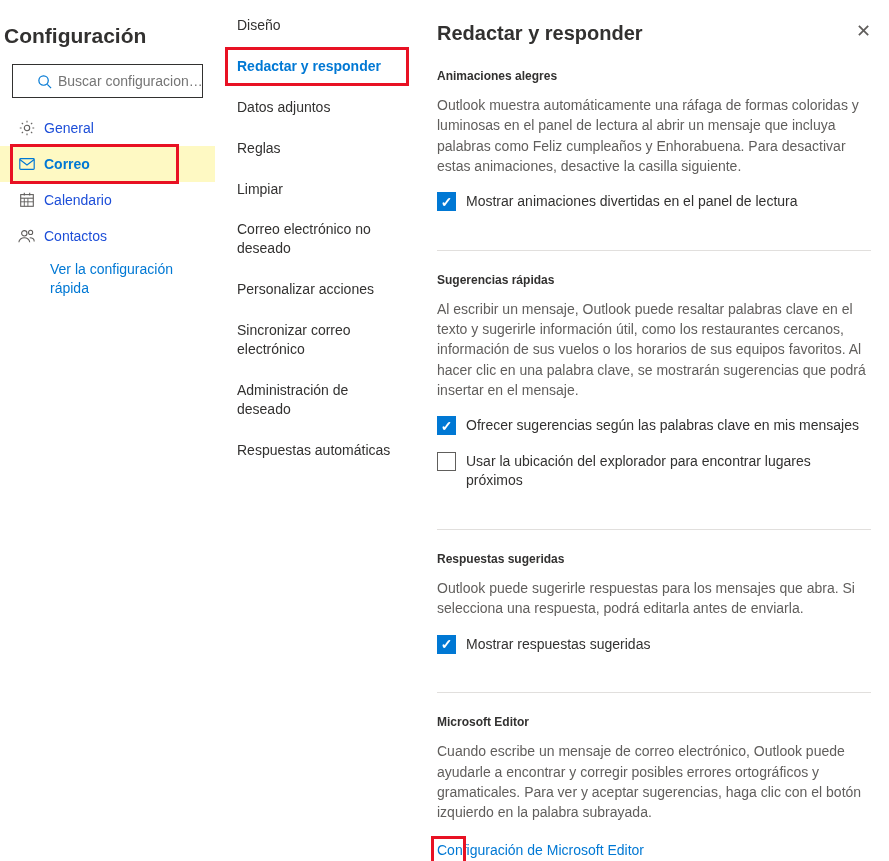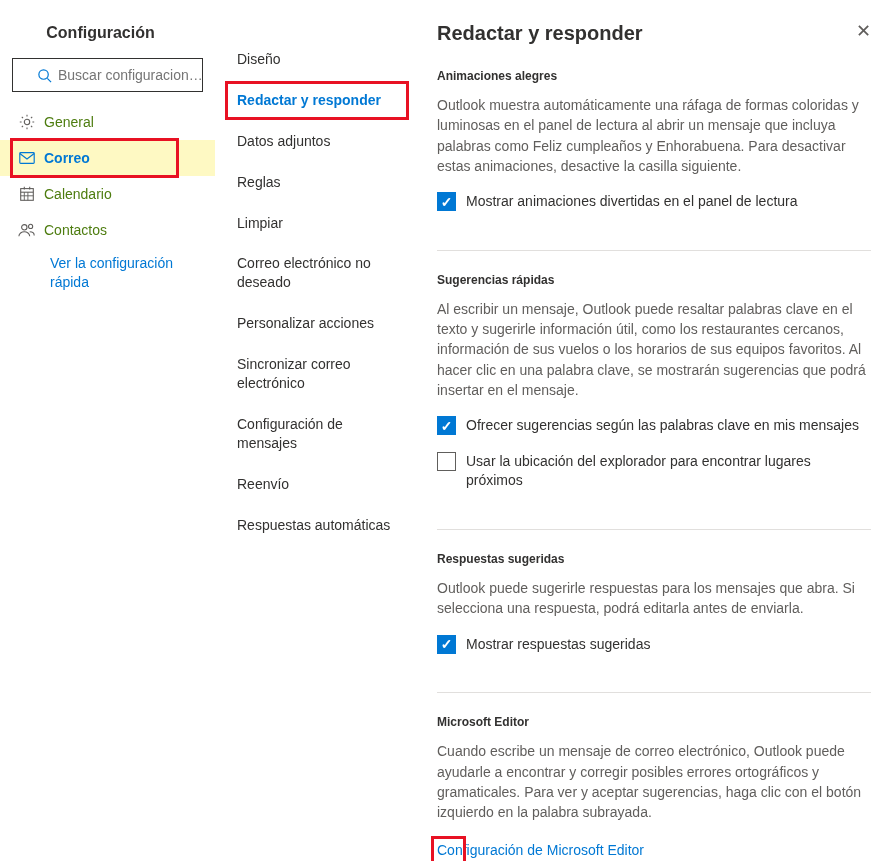--- a/index.html
+++ b/index.html
@@ -20,10 +20,9 @@
     flex-shrink: 0;
   }
   .nav-title {
-    font-size: 16px;
+    font-size: 21px;
     font-weight: 600;
     padding: 6px 18px 16px 4px;
-    text-align: center;
   }
   .search-wrap {
     margin: 0 12px 12px 12px;

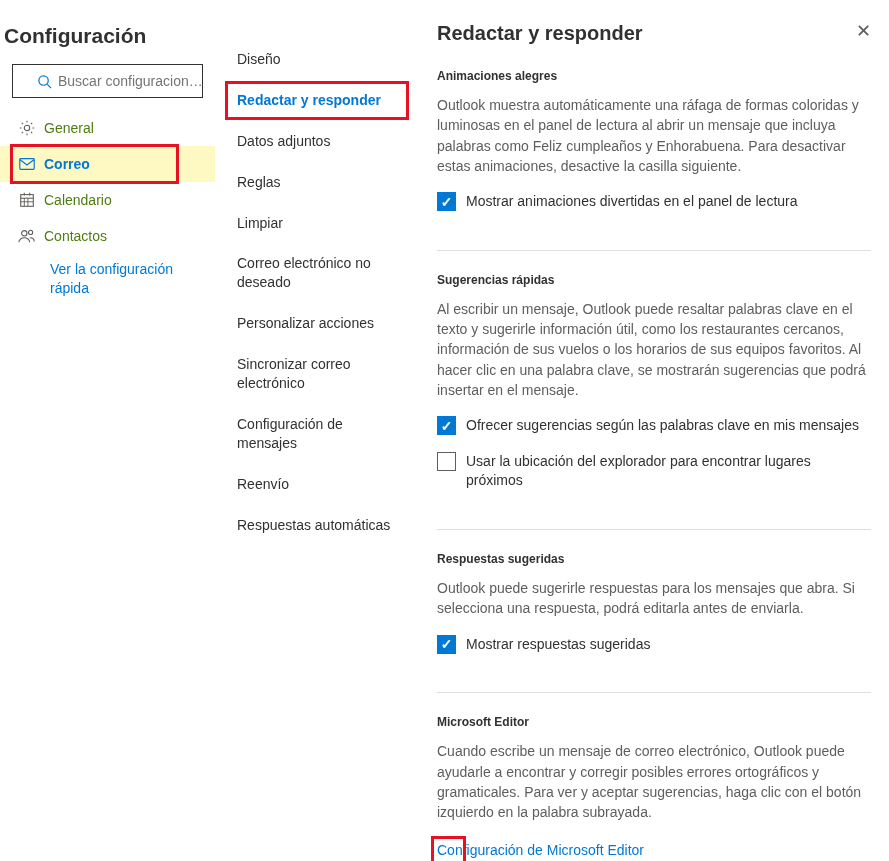--- a/index.html
+++ b/index.html
@@ -73,7 +73,7 @@
   
   .col-sub {
     width: 200px;
-    padding: 42px 4px 0 14px;
+    padding: 8px 4px 0 14px;
     flex-shrink: 0;
   }
   .sub-item {

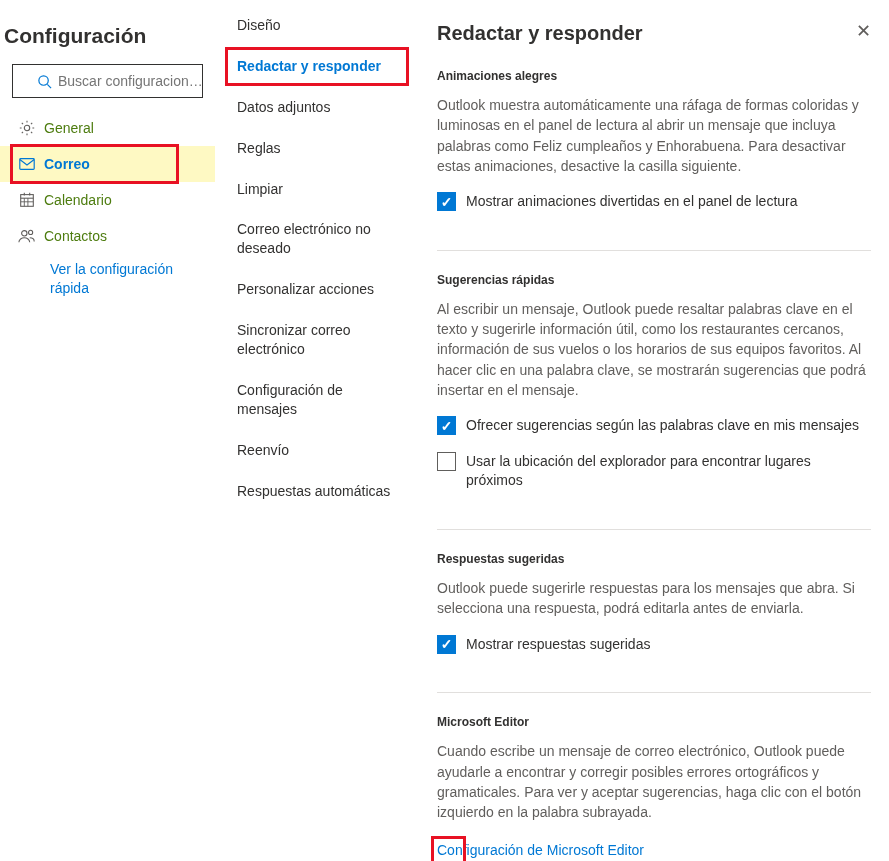--- a/index.html
+++ b/index.html
@@ -42,7 +42,7 @@
     align-items: center;
     padding: 9px 18px;
     cursor: pointer;
-    color: #4d7c0f;
+    color: #1d4ed8;
   }
   .nav-item .icon { width: 26px; font-size: 17px; color: #605e5c; display:flex; align-items:center; }
   .nav-item.selected {

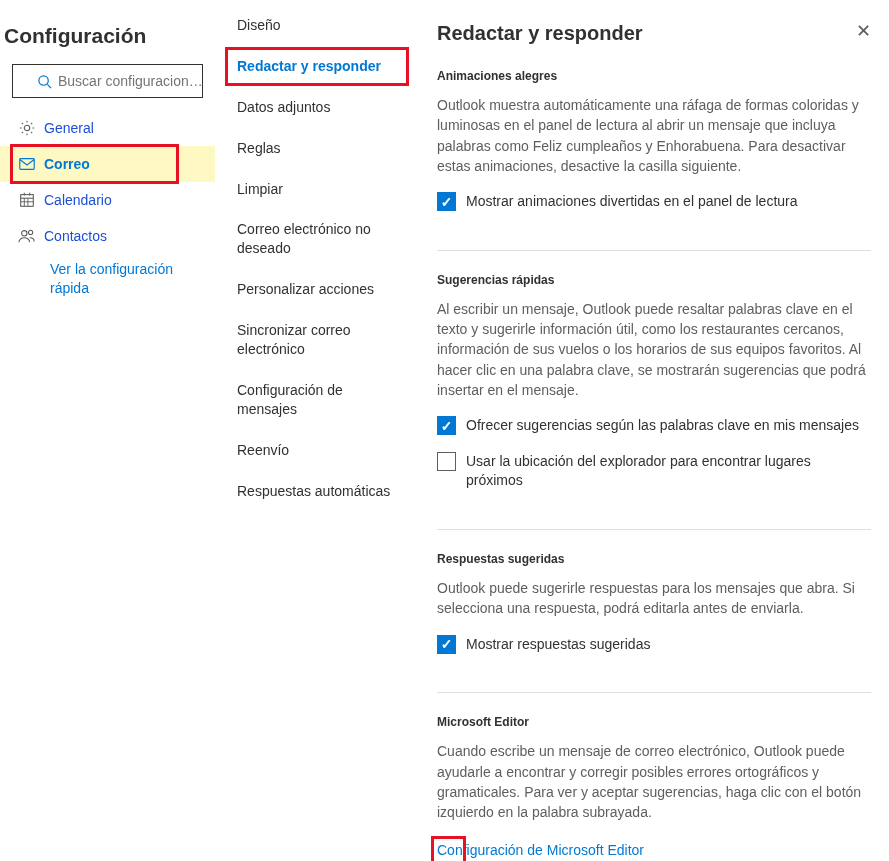--- a/index.html
+++ b/index.html
@@ -200,7 +200,7 @@
   <div class="sub-item">Correo electrónico no deseado</div>
   <div class="sub-item">Personalizar acciones</div>
   <div class="sub-item">Sincronizar correo electrónico</div>
-  <div class="sub-item">Configuración de mensajes</div>
+  <div class="sub-item">Administración de deseado</div>
   <div class="sub-item">Reenvío</div>
   <div class="sub-item">Respuestas automáticas</div>
 </div>

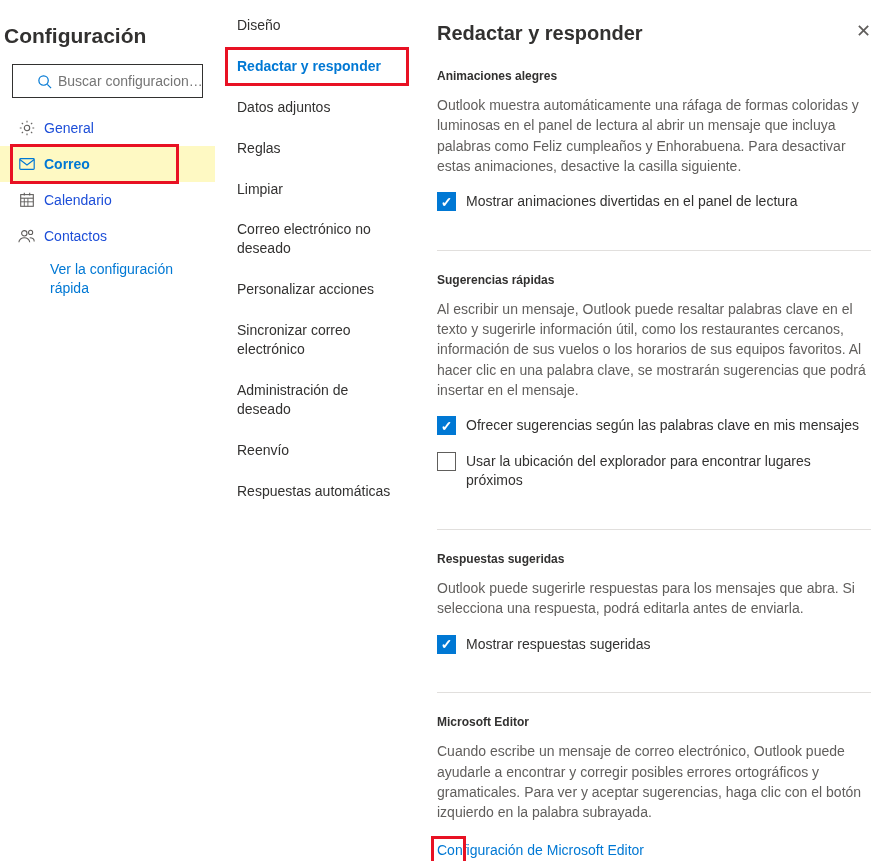--- a/index.html
+++ b/index.html
@@ -201,7 +201,6 @@
   <div class="sub-item">Personalizar acciones</div>
   <div class="sub-item">Sincronizar correo electrónico</div>
   <div class="sub-item">Administración de deseado</div>
-  <div class="sub-item">Reenvío</div>
   <div class="sub-item">Respuestas automáticas</div>
 </div>
 

